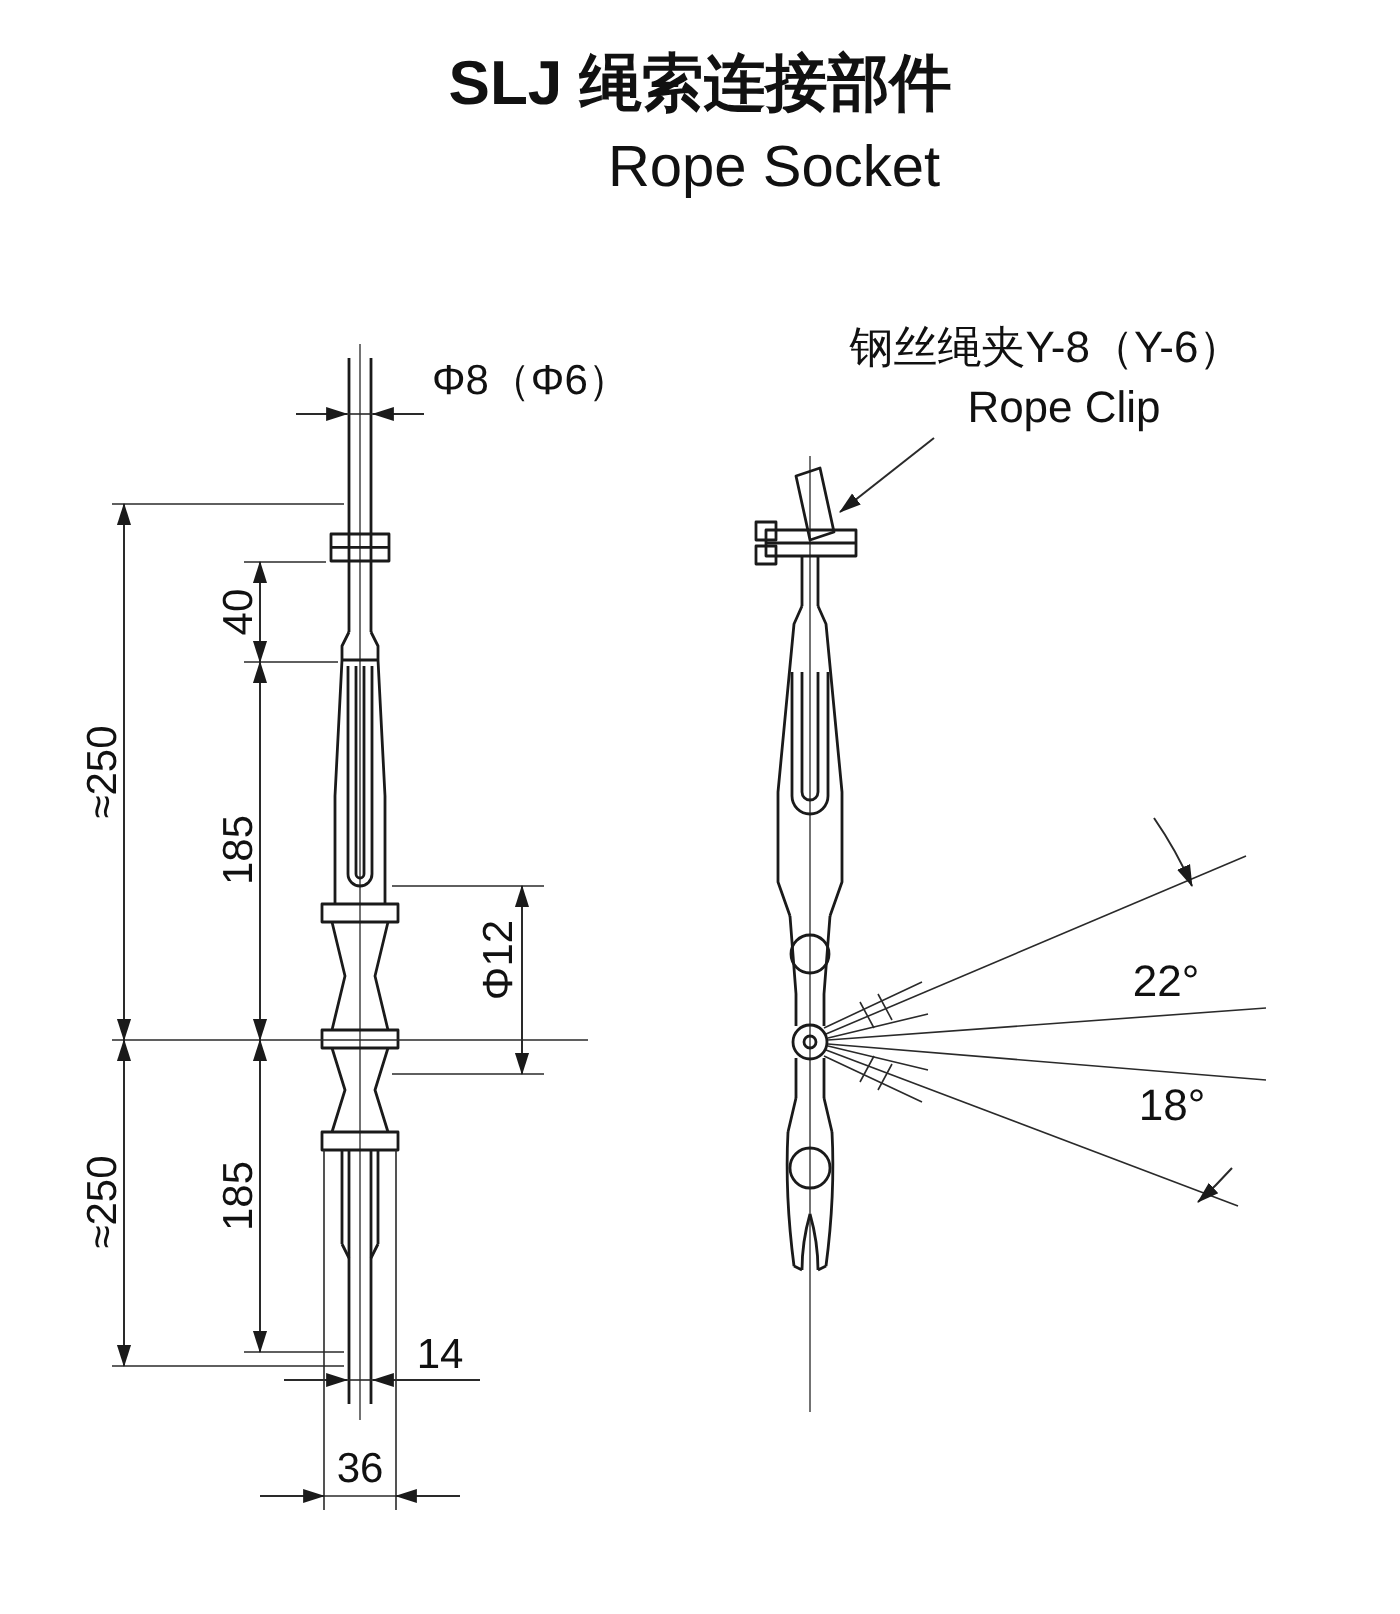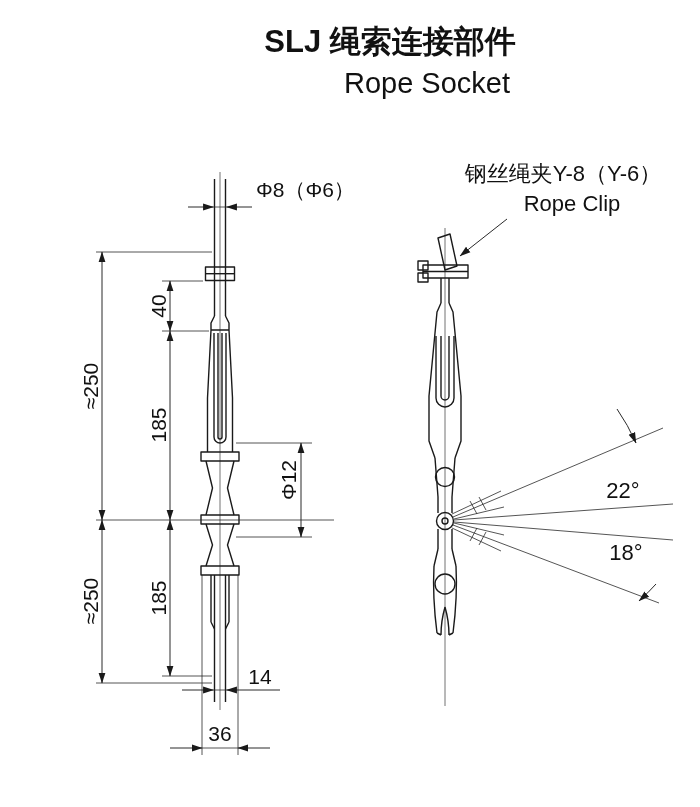--- a/index.html
+++ b/index.html
@@ -4,7 +4,7 @@
 <style>
   html,body{margin:0;padding:0;background:#ffffff;}
   .page{width:648px;height:807px;background:#ffffff;position:relative;overflow:hidden;
-        font-family:"Liberation Sans","DejaVu Sans",sans-serif;padding-left:40px;}
+        font-family:"Liberation Sans","DejaVu Sans",sans-serif;}
   svg{display:block;}
   svg text{fill:#111111;font-family:"Liberation Sans","DejaVu Sans",sans-serif;}
   .outline{fill:none;stroke:#1a1a1a;stroke-width:1.4;stroke-linejoin:round;}

